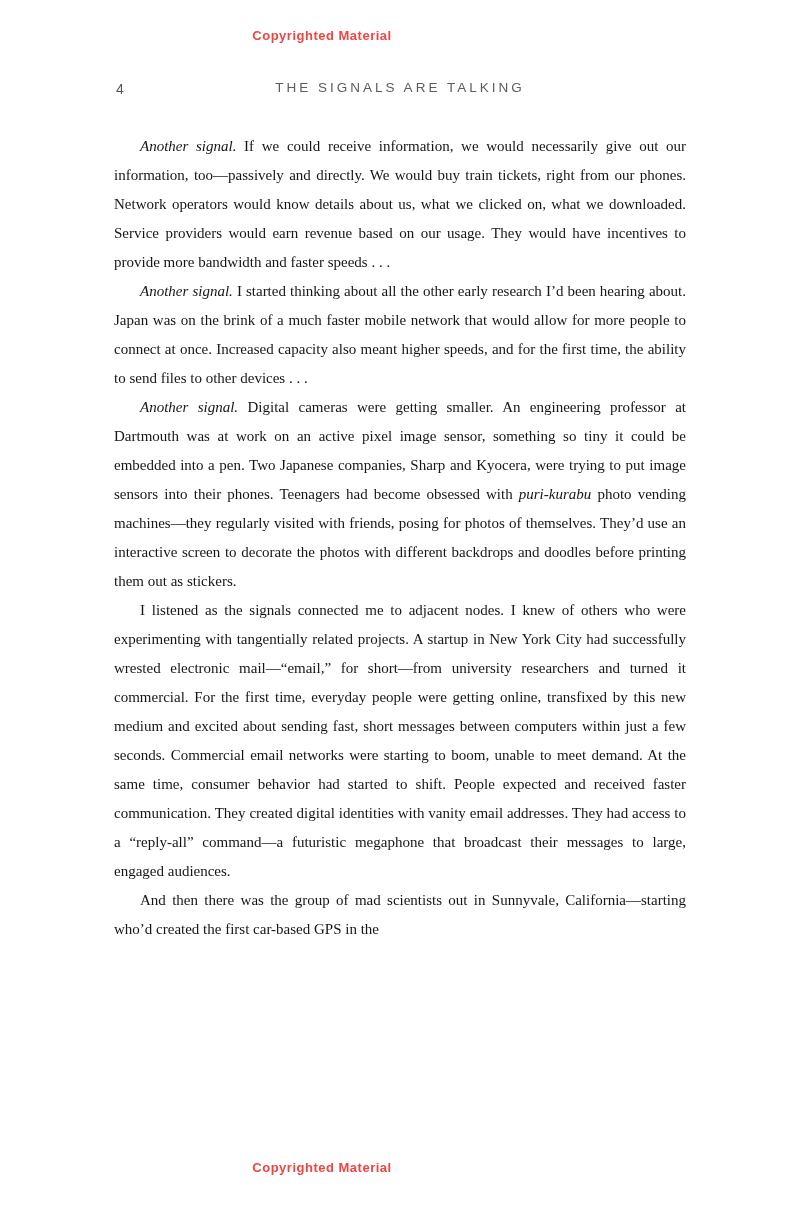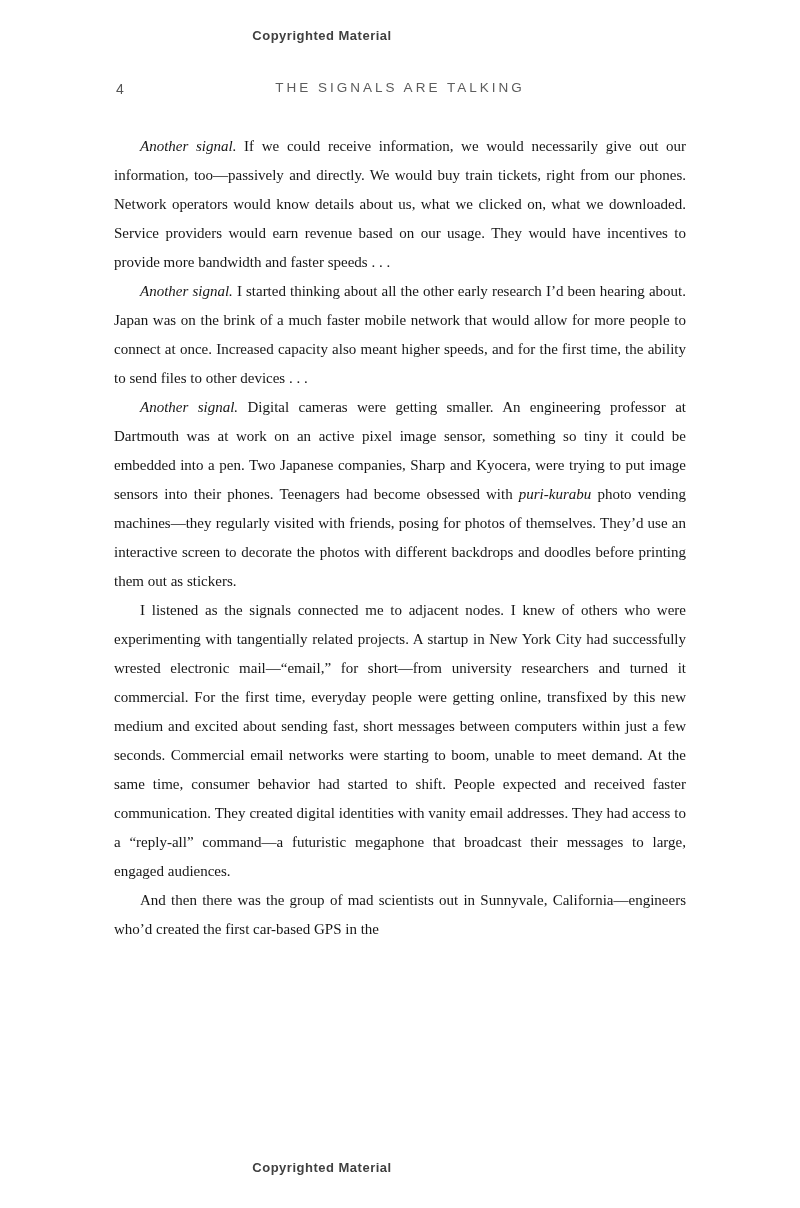--- a/index.html
+++ b/index.html
@@ -26,7 +26,7 @@
     font-weight: bold;
     font-size: 13px;
     letter-spacing: 0.5px;
-    color: #404040;
+    color: #ef4444;
   }
   .notice.top { top: 28px; }
   .notice.bottom { top: 1160px; }

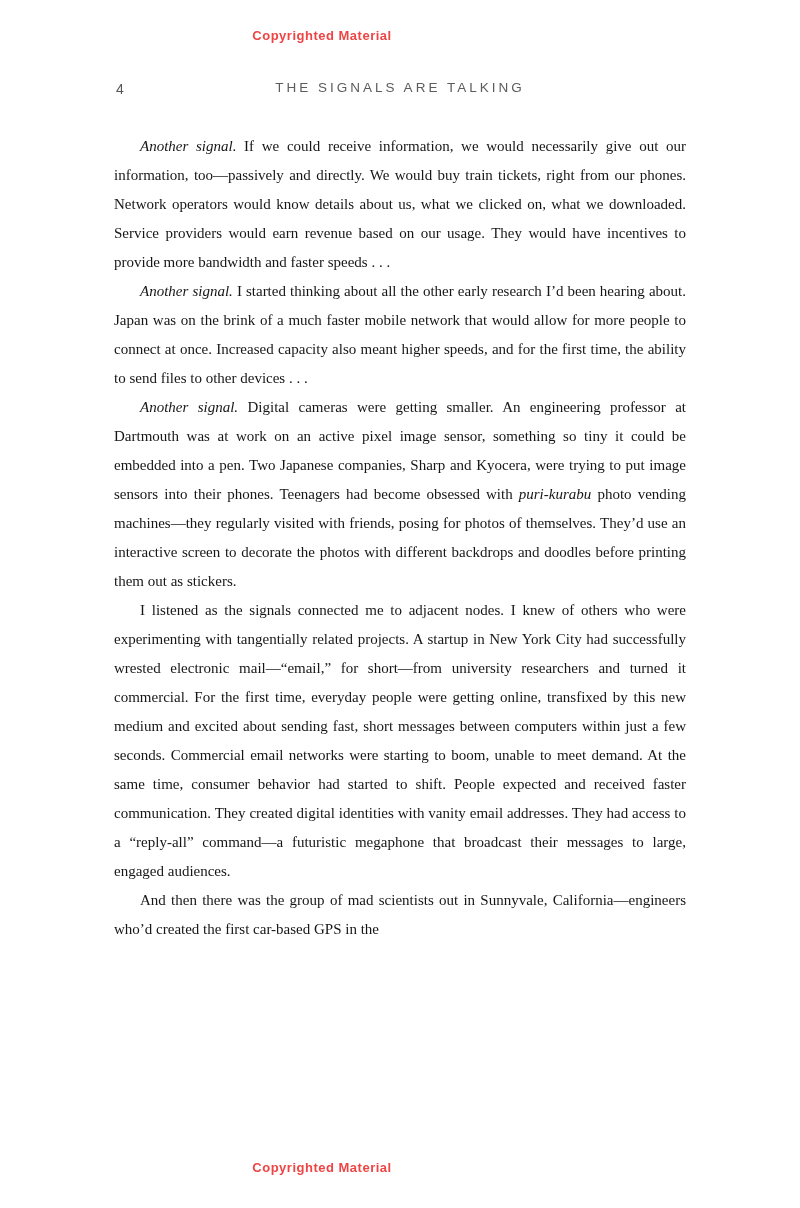--- a/index.html
+++ b/index.html
@@ -91,7 +91,7 @@
 
     <p class="para"><span>I listened as the signals connected me to adjacent nodes. I knew of others who were experimenting with tangentially related projects. A startup in New York City had successfully wrested electronic mail—“email,” for short—from university researchers and turned it commercial. For the first time, everyday people were getting online, transfixed by this new medium and excited about sending fast, short messages between computers within just a few seconds. Commercial email networks were starting to boom, unable to meet demand. At the same time, consumer behavior had started to shift. People expected and received faster communication. They created digital identities with vanity email addresses. They had access to a “reply-all” command—a futuristic megaphone that broadcast their messages to large, engaged audiences.</span></p>
 
-    <p class="para"><span>And then there was the group of mad scientists out in Sunnyvale, California—engineers who’d created the first car-based GPS in the</span></p>
+    <p class="para"><span>And then there was the group of mad scientists out in Sunnyvale, California—starting who’d created the first car-based GPS in the</span></p>
 
   </main>
 

